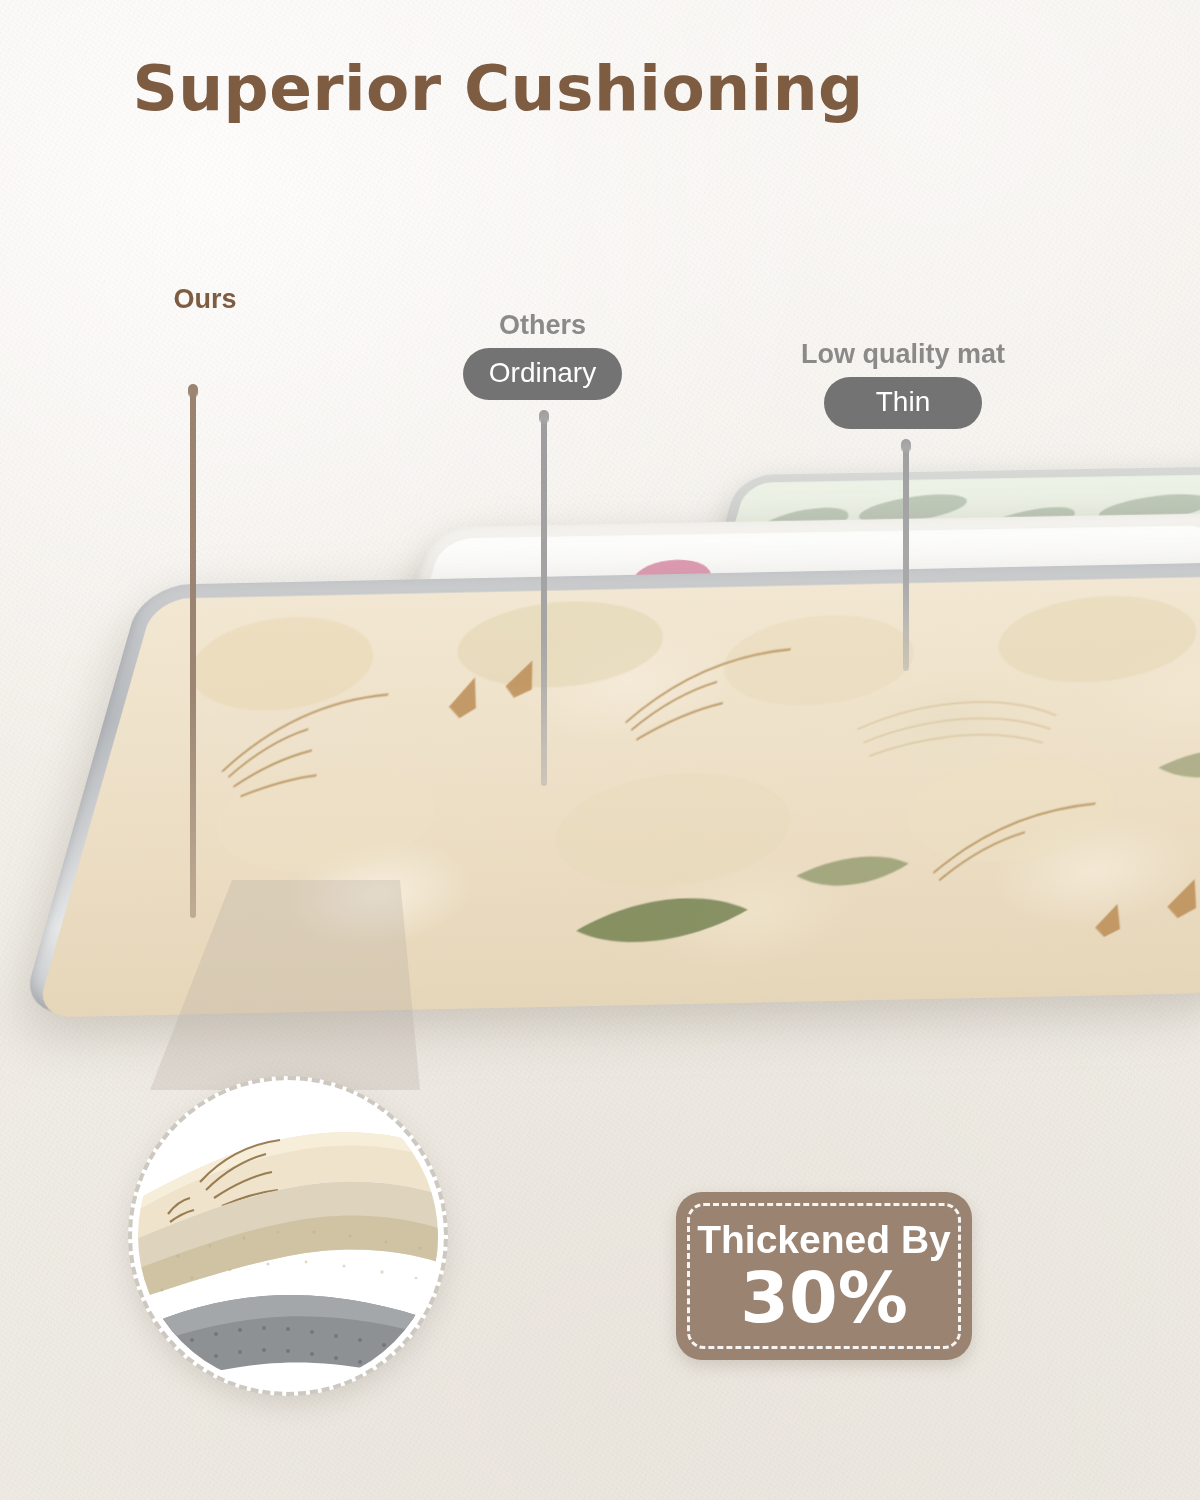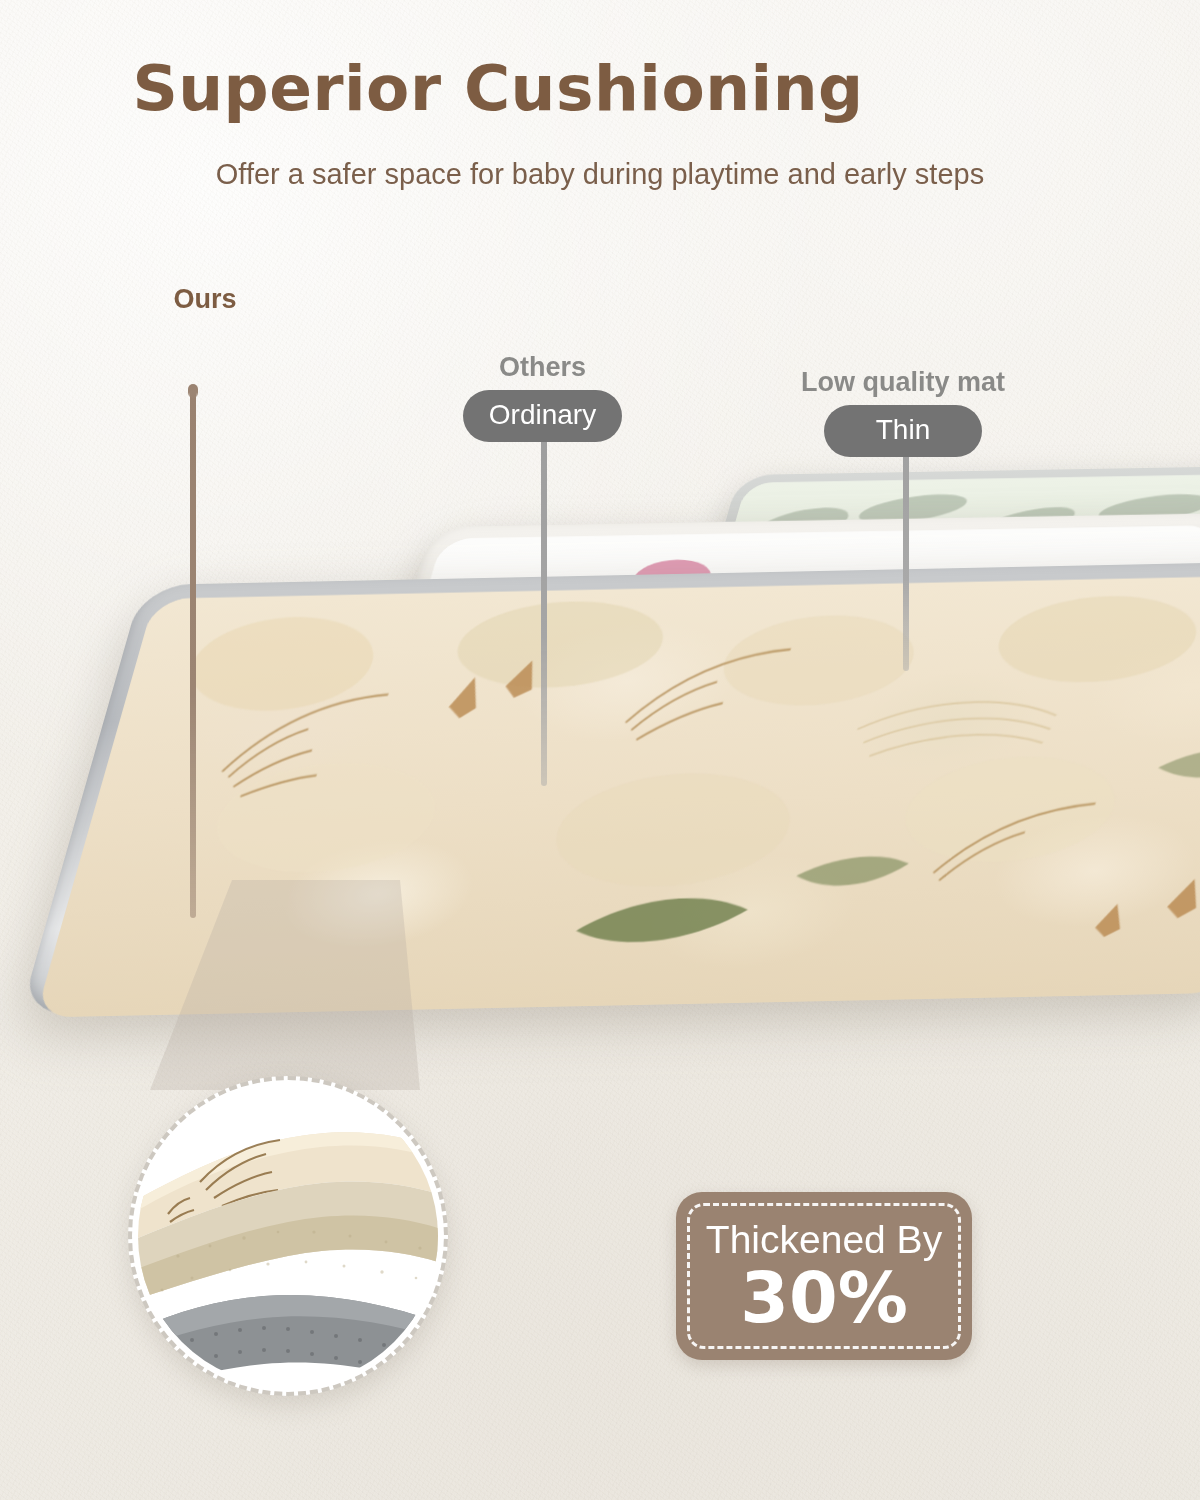--- a/index.html
+++ b/index.html
@@ -222,7 +222,6 @@
   <div class="bg-noise"></div>
 
   <div class="title">Superior Cushioning</div>
-  <div class="subtitle">Offer a safer space for baby during playtime and early steps</div>
 
   <div class="stack">
 

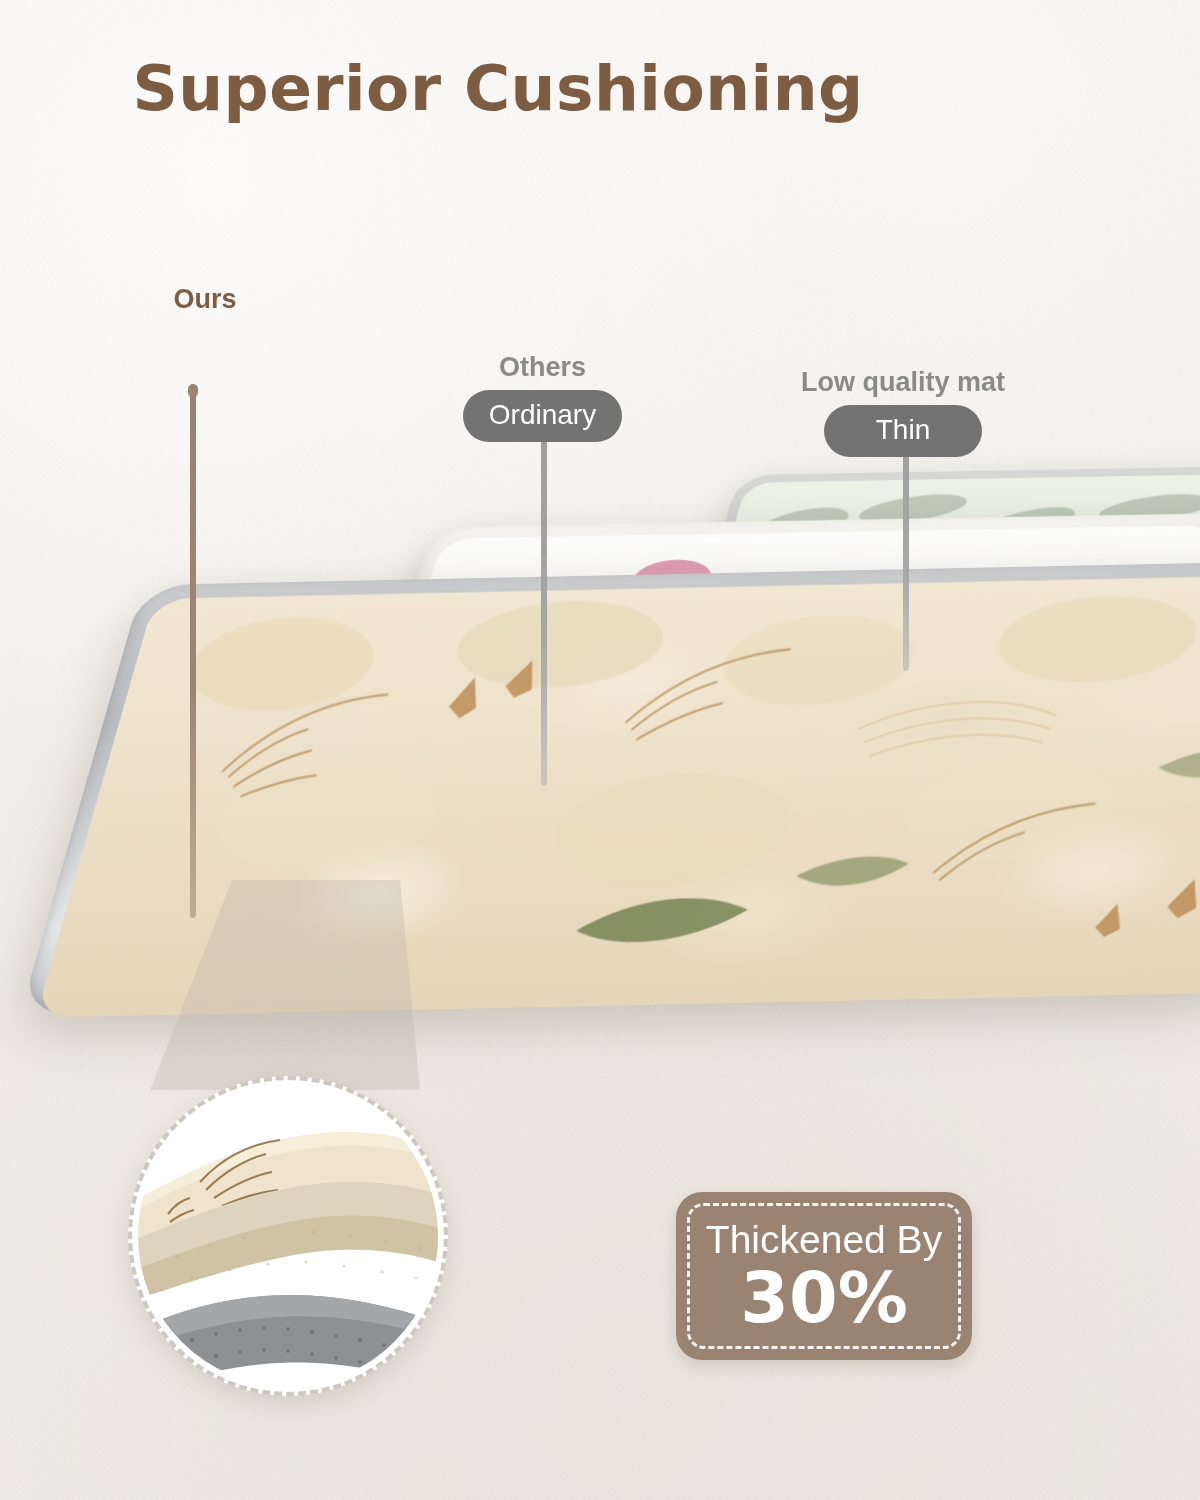--- a/index.html
+++ b/index.html
@@ -51,7 +51,7 @@
     padding:11px 26px 13px; white-space:nowrap;
   }
   #callout-ours     { left:110px; top:286px; width:190px; }
-  #callout-others   { left:440px; top:312px; width:205px;margin-top:42px; }
+  #callout-others   { left:440px; top:312px; width:205px; }
   #callout-lowmat   { left:772px; top:341px; width:262px;margin-top:28px; }
   #callout-ours   .cap { color:#7d5c42; }
   #callout-others .cap,

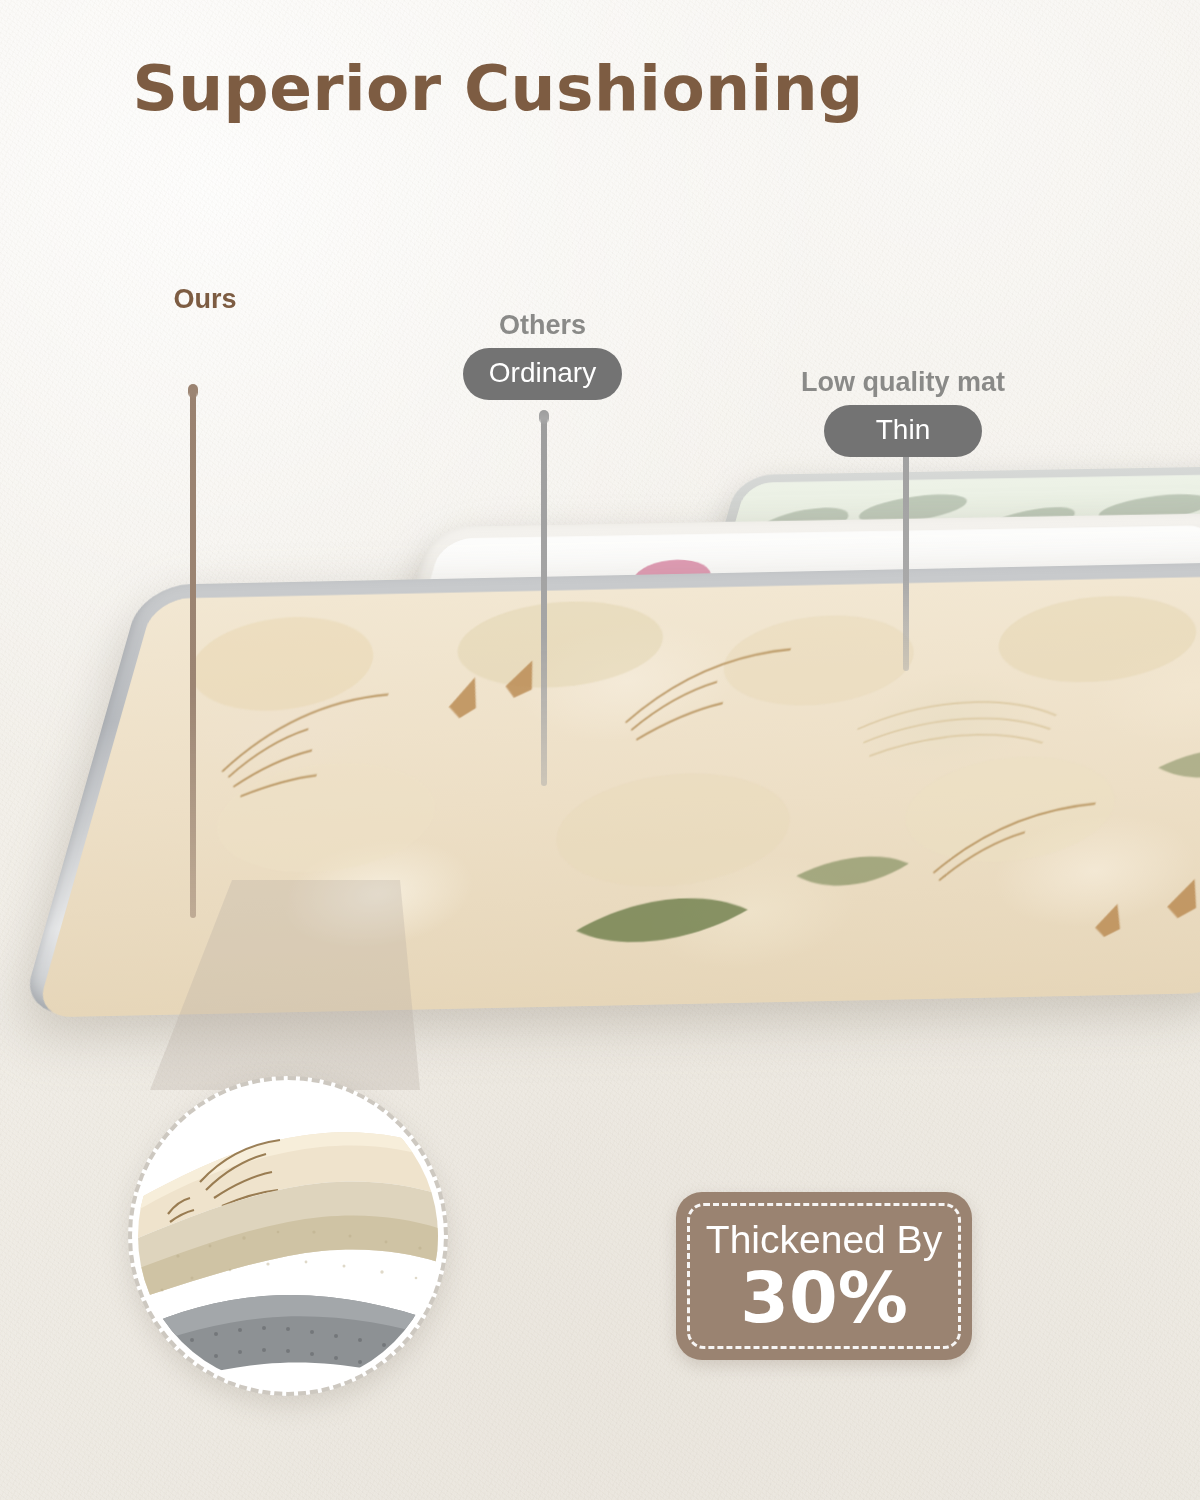--- a/index.html
+++ b/index.html
@@ -52,7 +52,7 @@
   }
   #callout-ours     { left:110px; top:286px; width:190px; }
   #callout-others   { left:440px; top:312px; width:205px; }
-  #callout-lowmat   { left:772px; top:341px; width:262px;margin-top:28px; }
+  #callout-lowmat   { left:772px; top:341px; width:262px; }
   #callout-ours   .cap { color:#7d5c42; }
   #callout-others .cap,
   #callout-lowmat .cap { color:#8a8a88; }

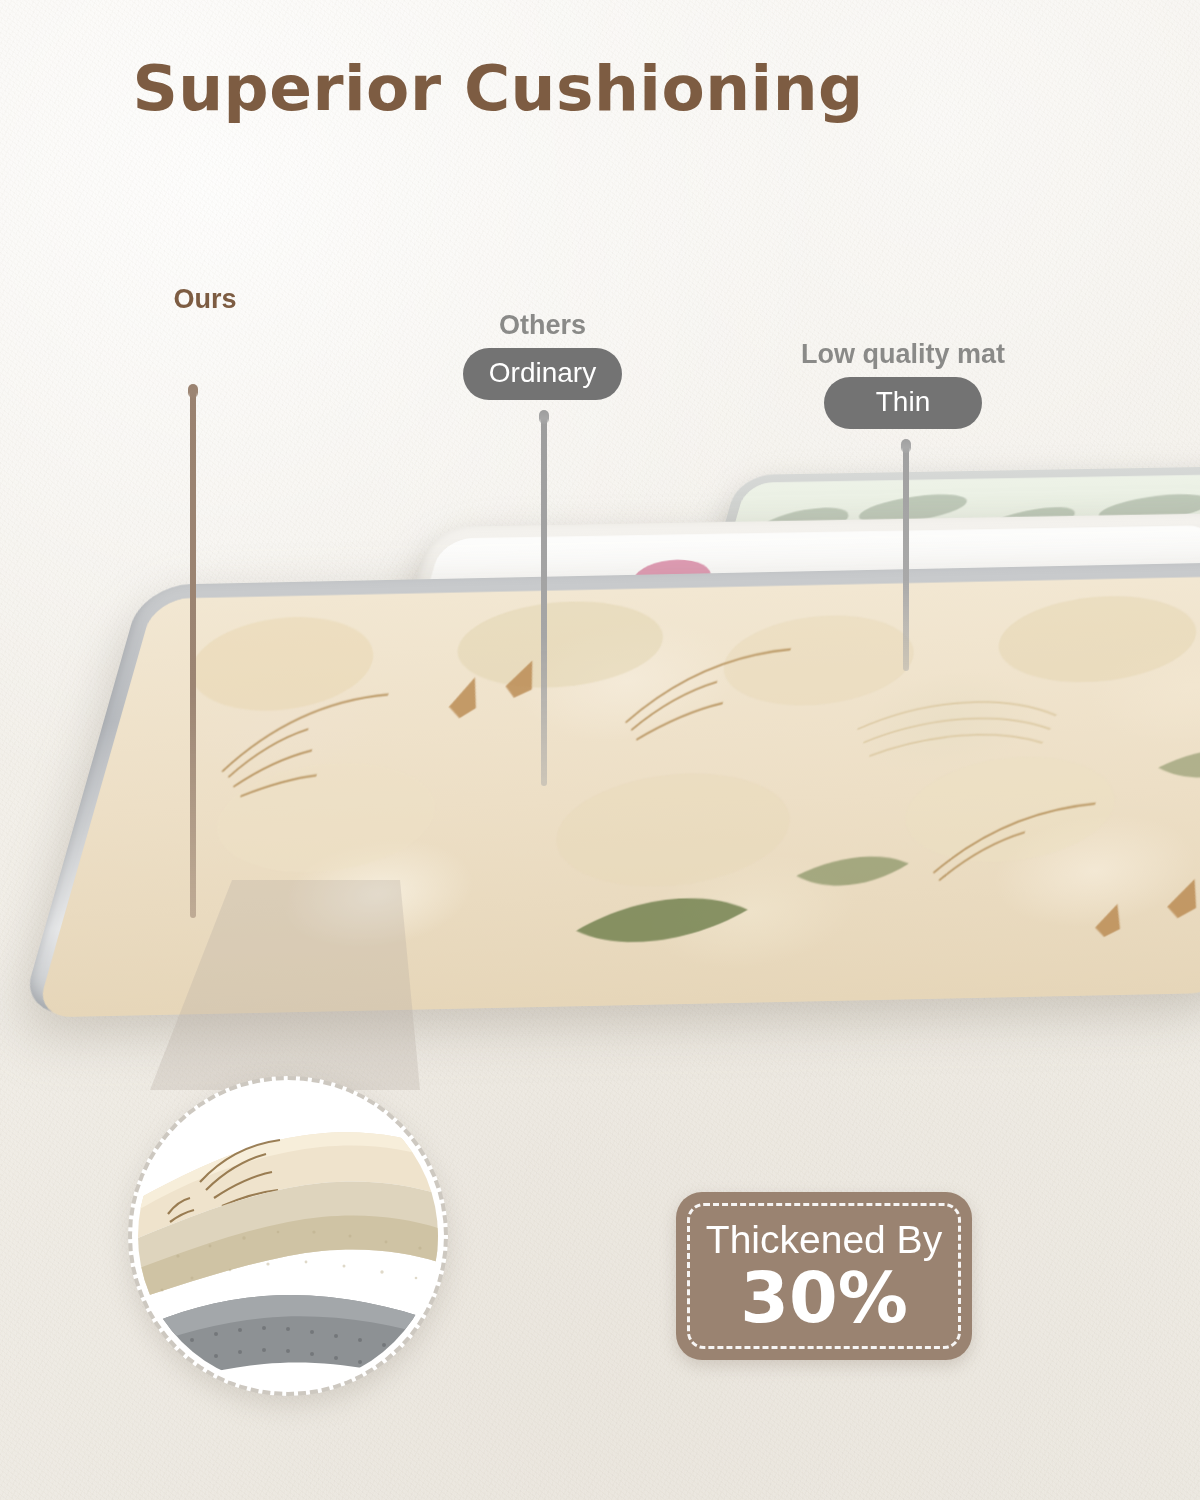--- a/index.html
+++ b/index.html
@@ -204,7 +204,7 @@
     border:3px dashed rgba(255,255,255,.92); border-radius:17px;
   }
   #badge-thickened .line1 {
-    position:relative; z-index:1; color:#fff; font-size:39px; font-weight:400;
+    position:relative; z-index:1; color:#fff; font-size:39px; font-weight:700;
     line-height:1; white-space:nowrap; margin-bottom:4px;
   }
   #badge-thickened .line2 {

